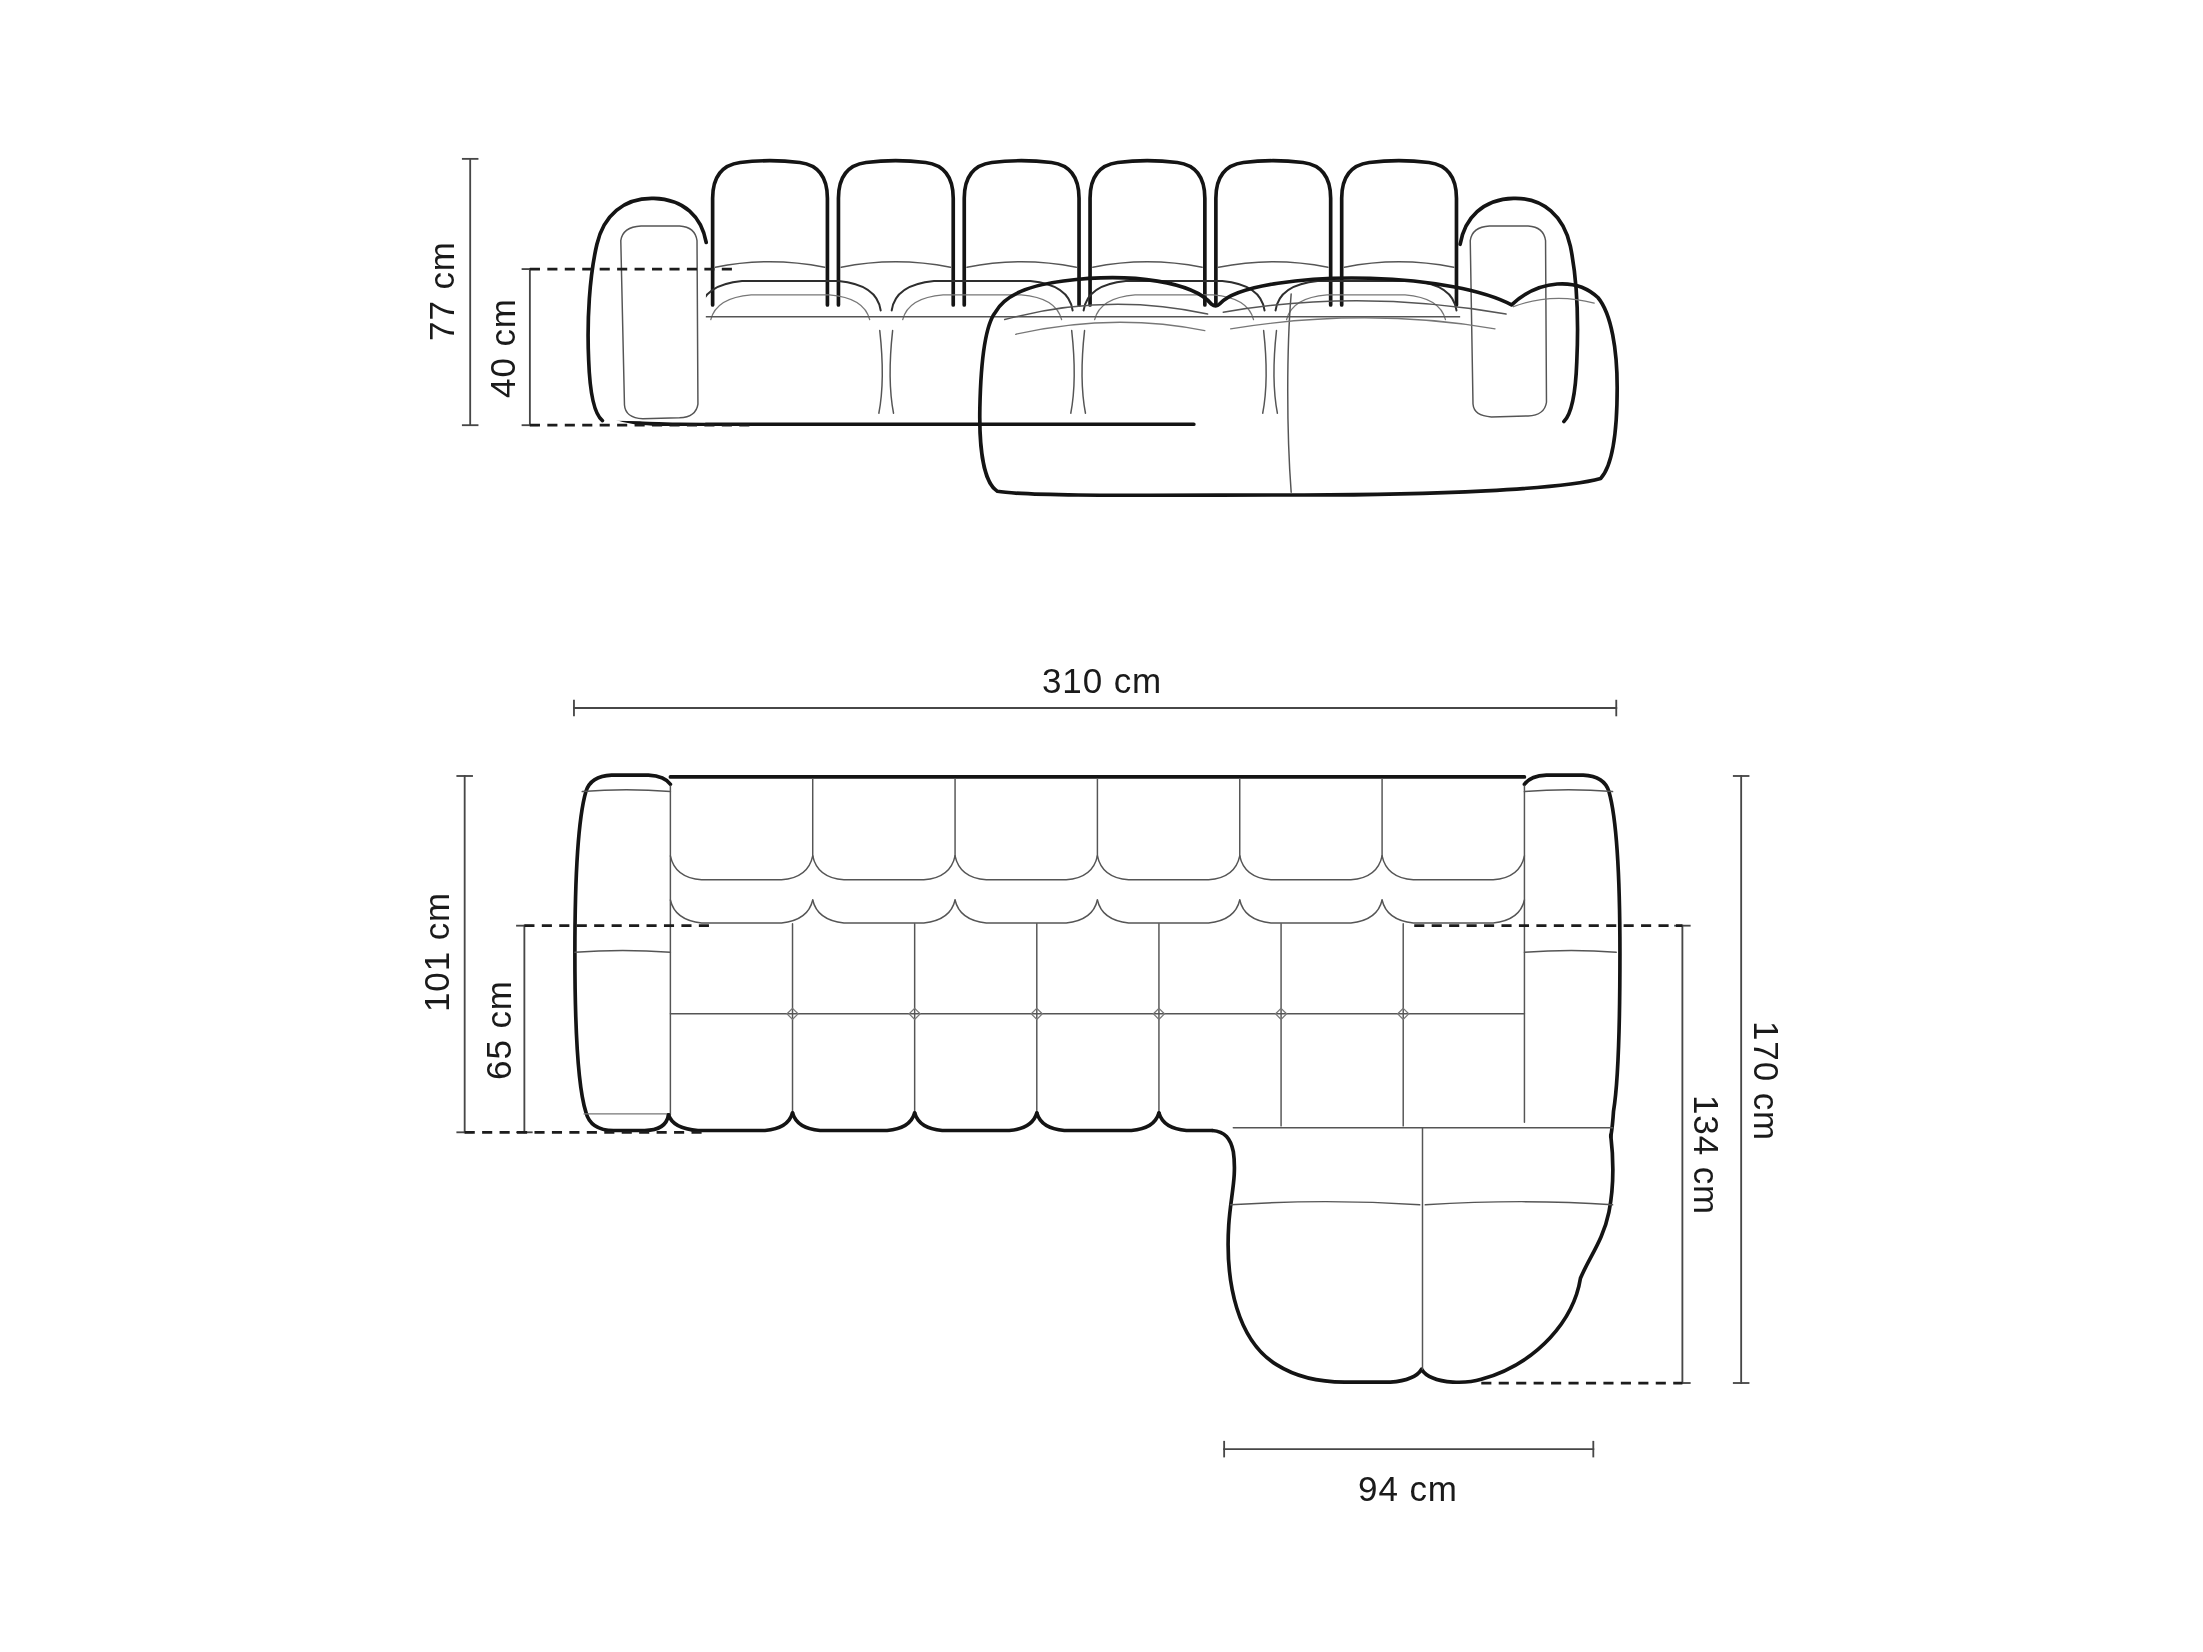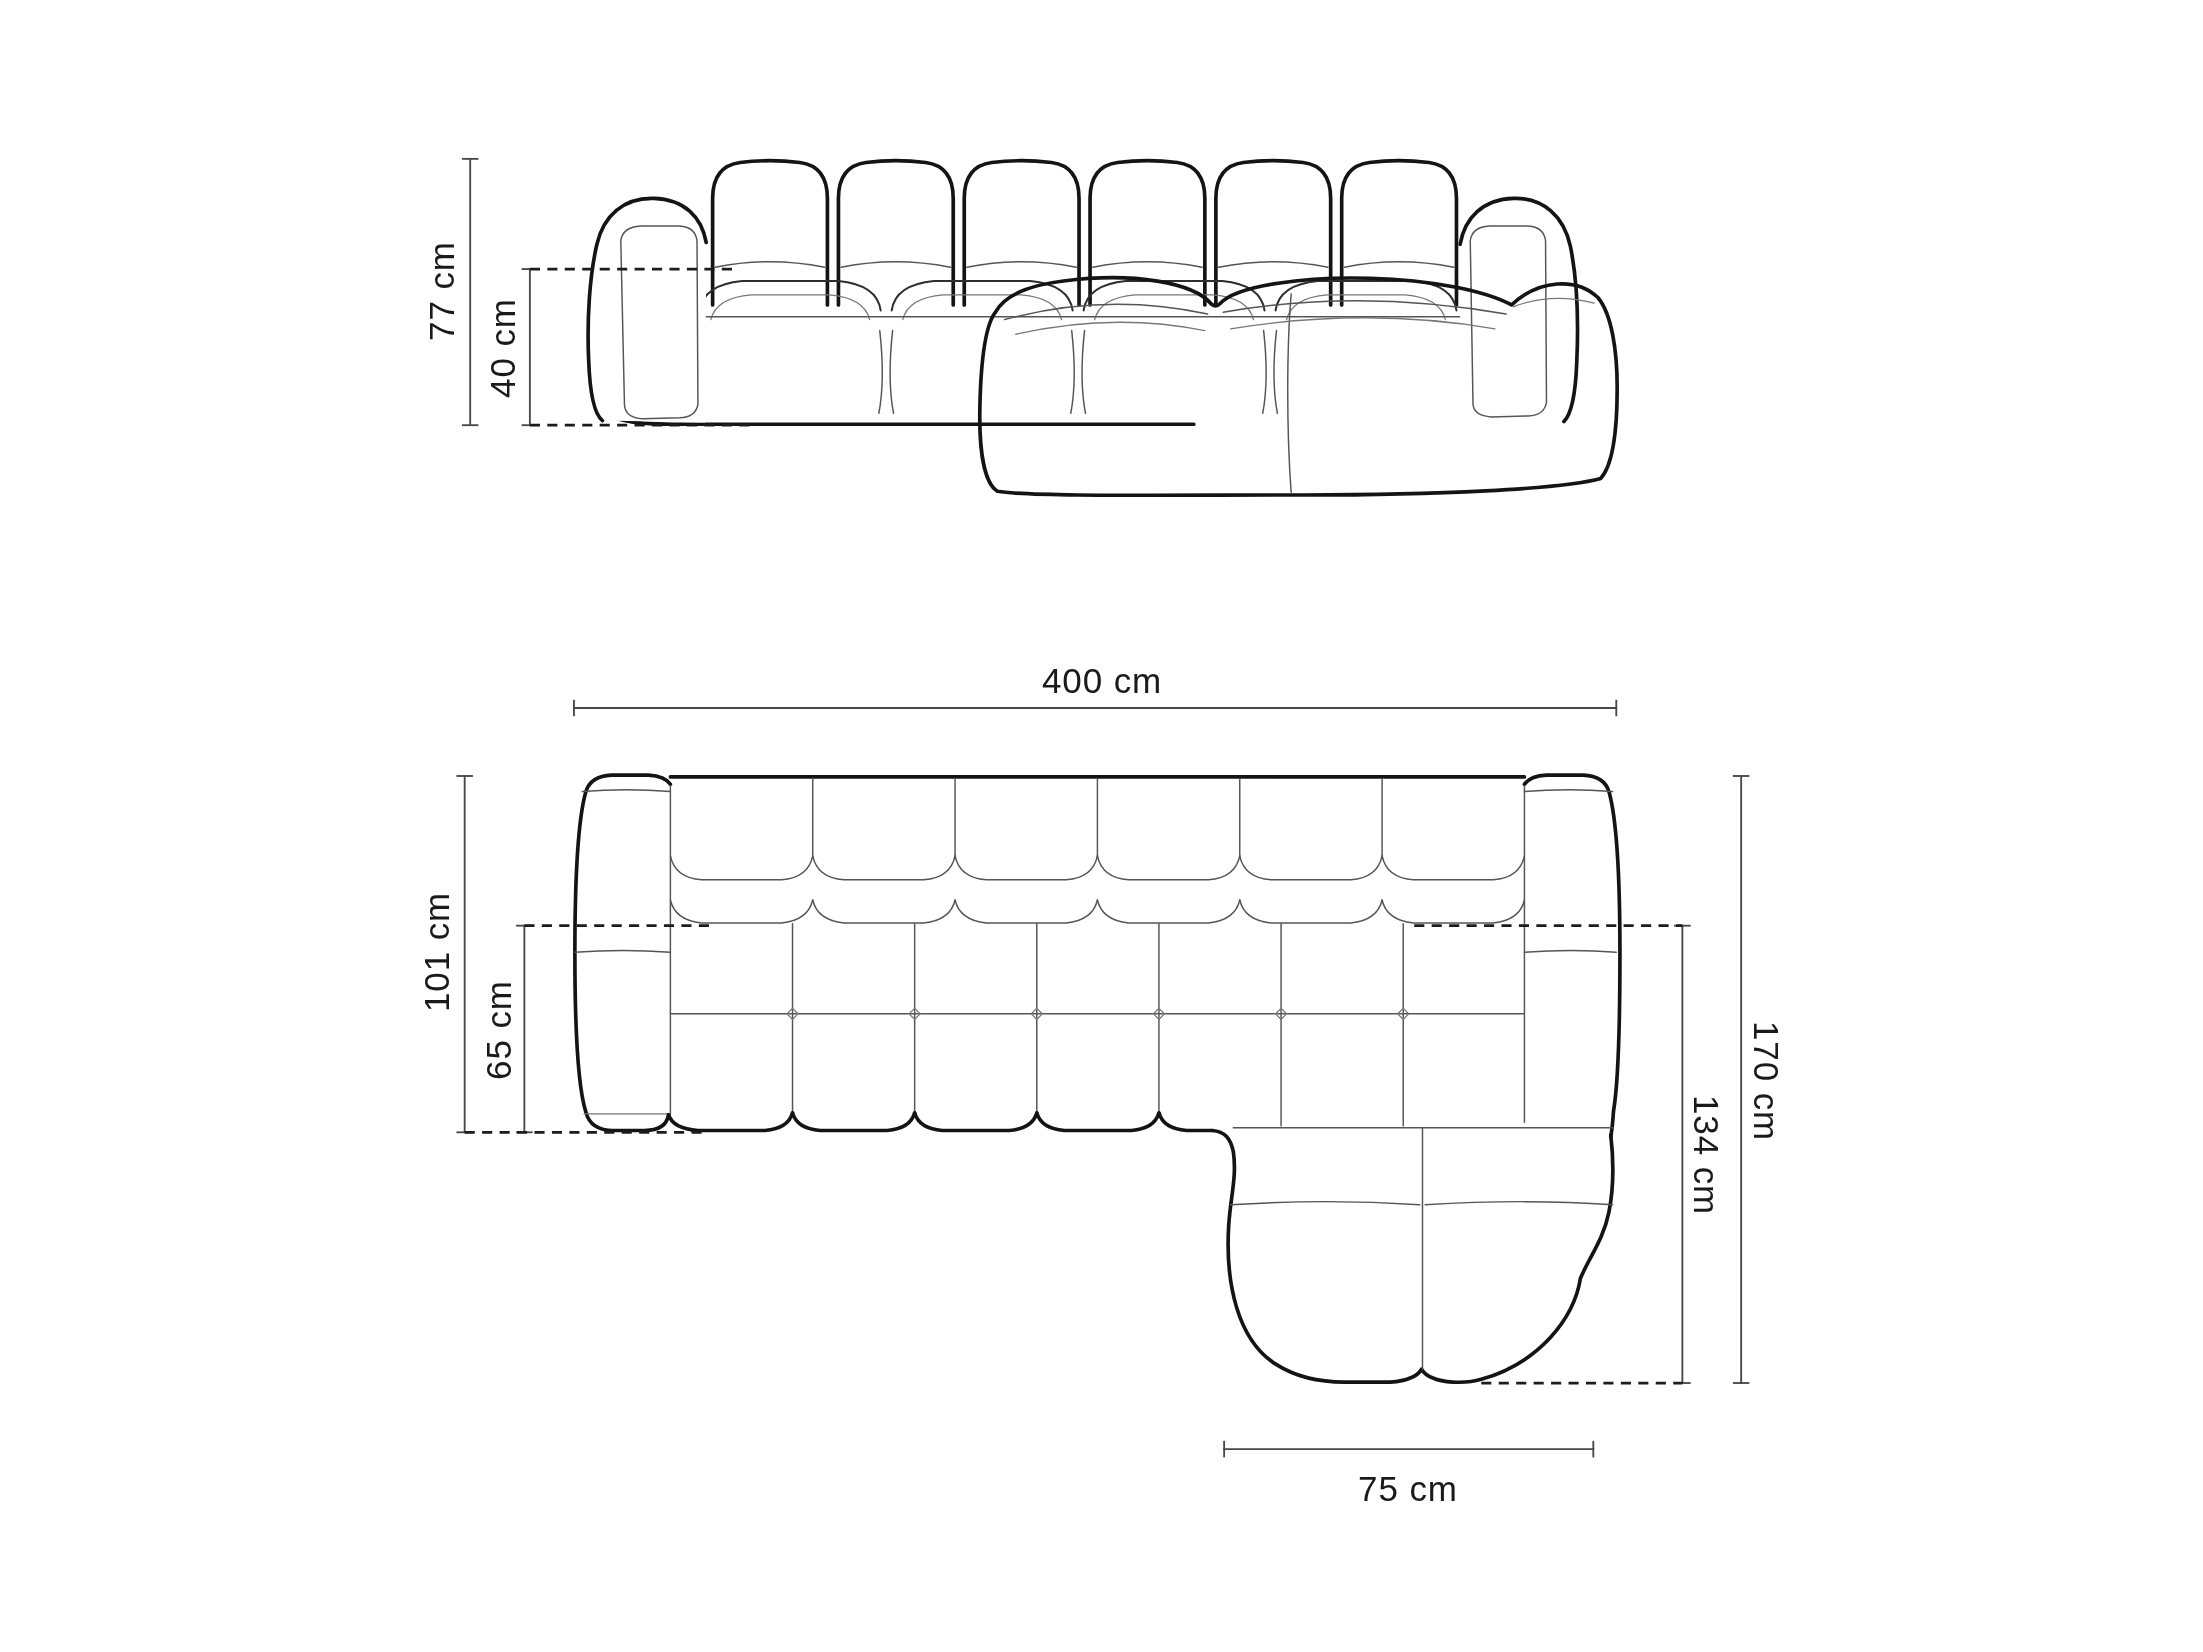--- a/index.html
+++ b/index.html
@@ -234,7 +234,7 @@
 
   <div class="dim-label rot-ccw" style="left:502px;top:348px;">40 cm</div>
 
-  <div class="dim-label" style="left:1102px;top:680px;">400 cm</div>
+  <div class="dim-label" style="left:1102px;top:680px;">310 cm</div>
 
   <div class="dim-label rot-ccw" style="left:436px;top:952px;">101 cm</div>
 

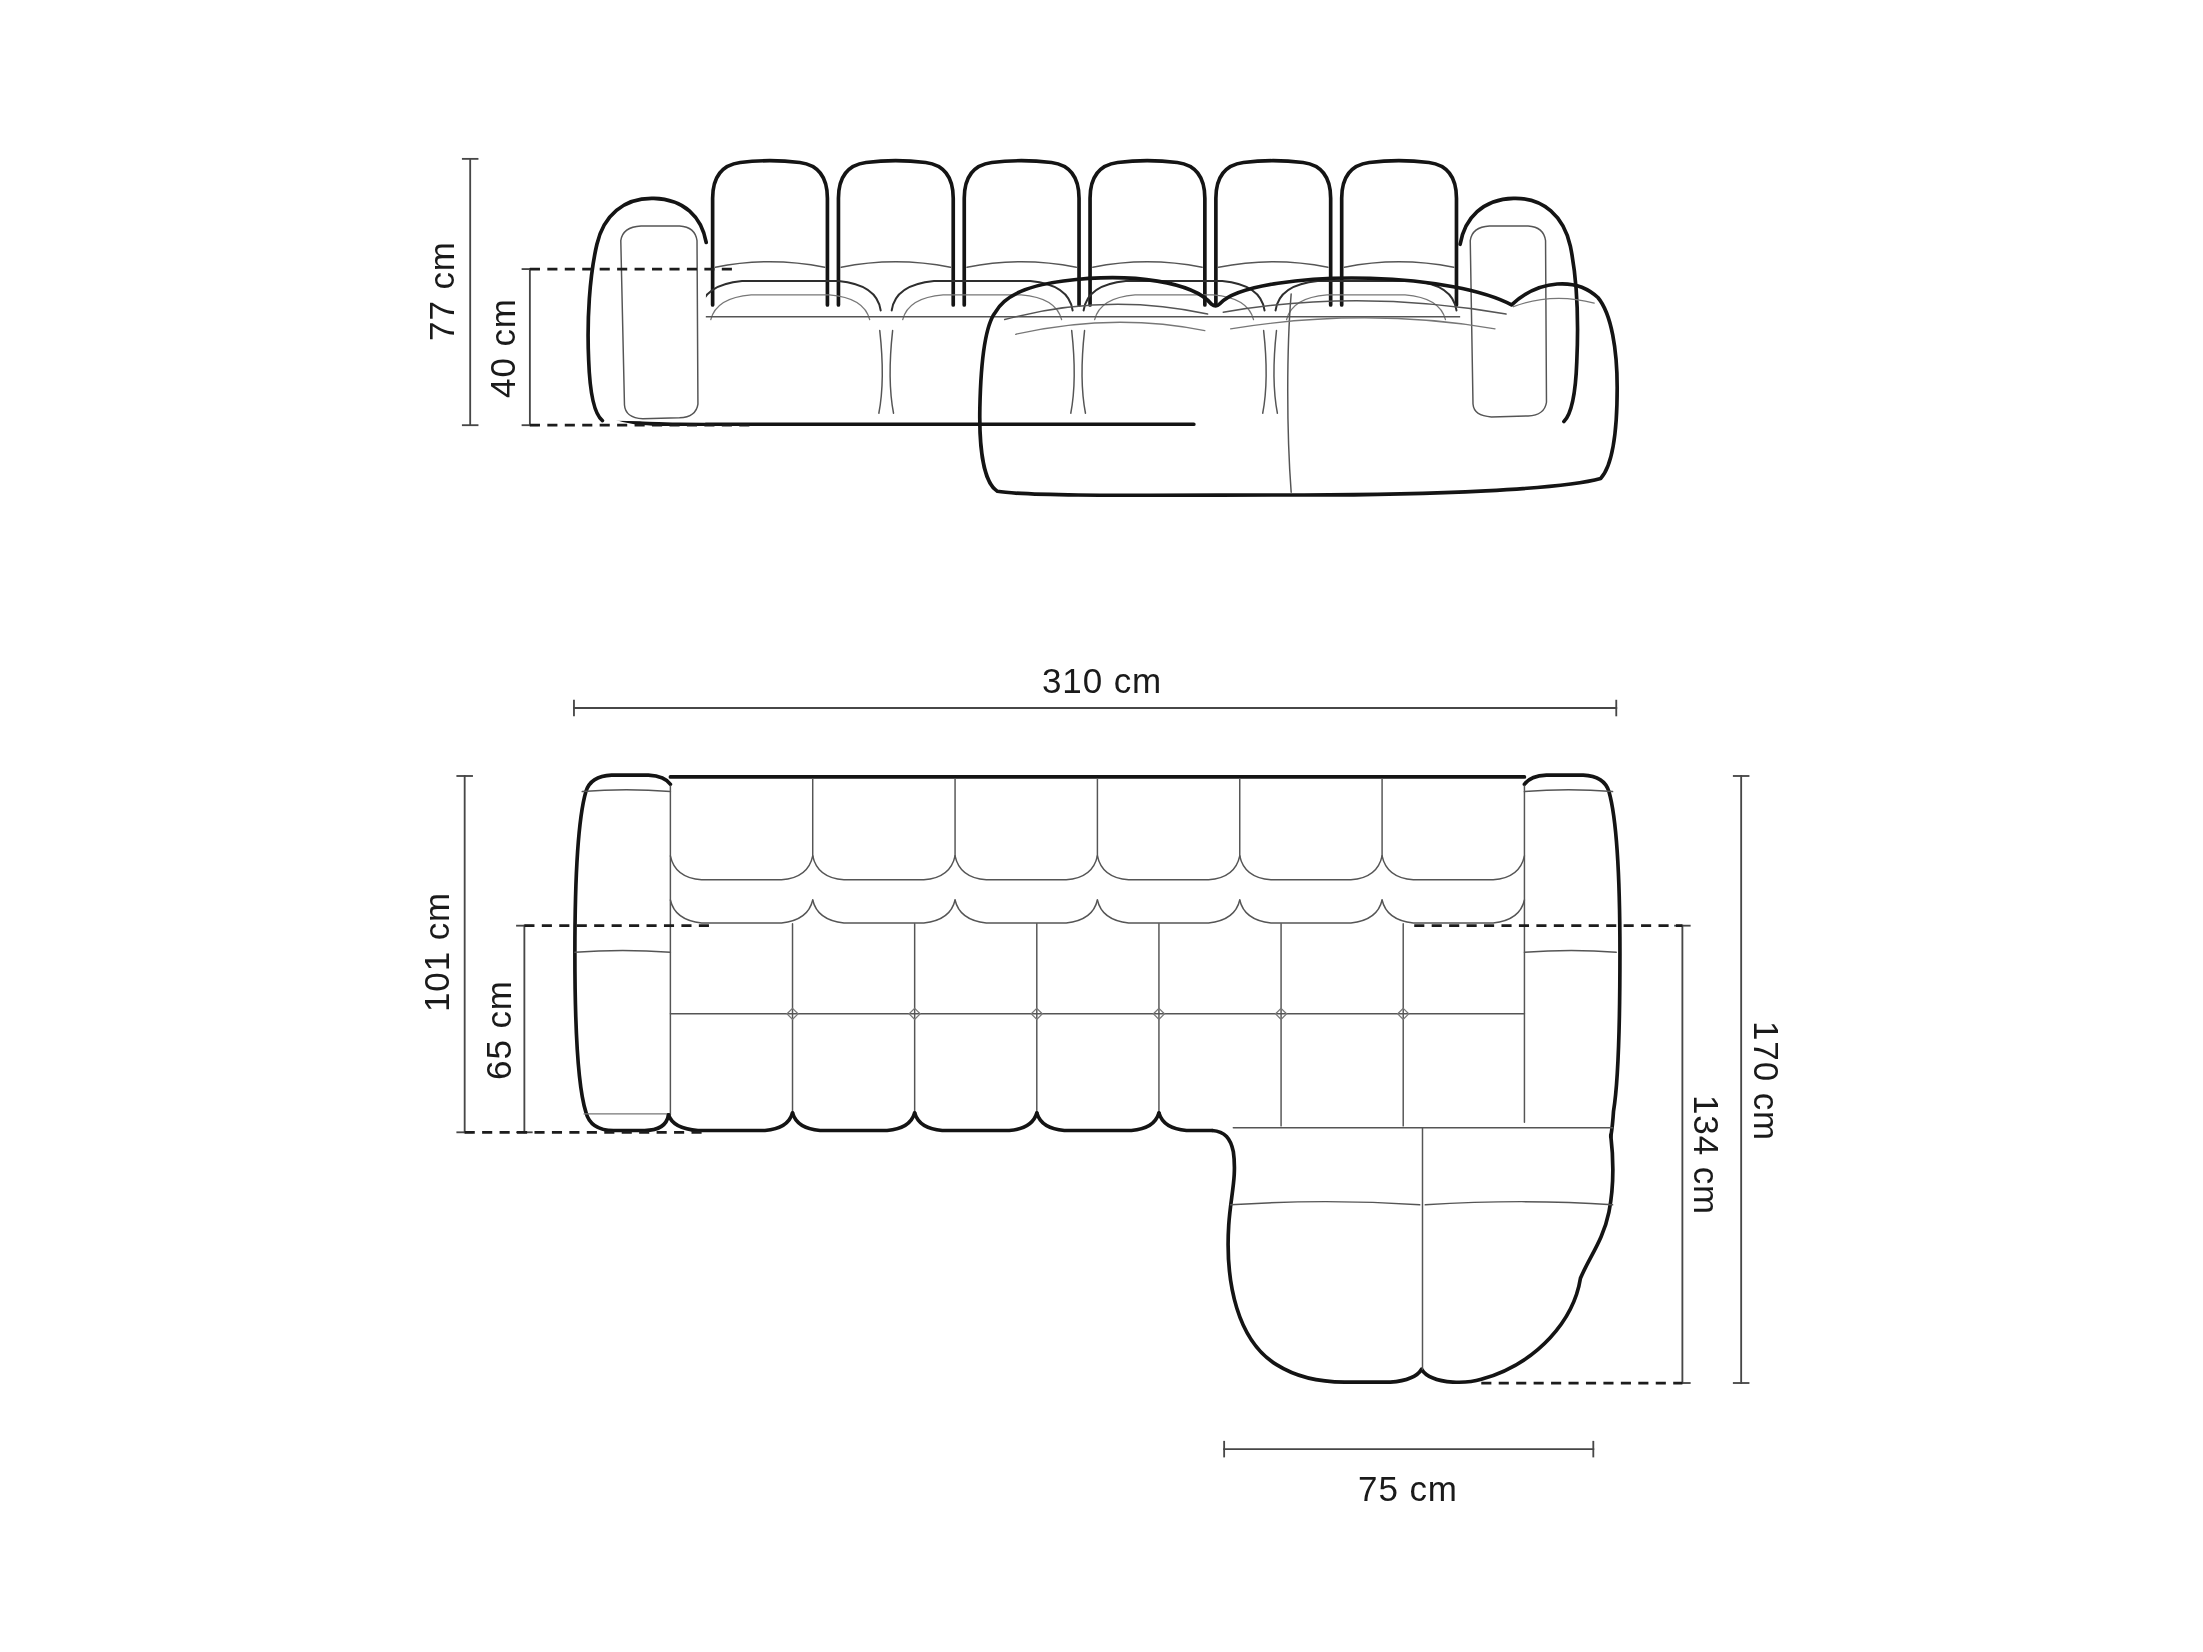--- a/index.html
+++ b/index.html
@@ -244,7 +244,7 @@
 
   <div class="dim-label rot-cw" style="left:1706px;top:1155px;">134 cm</div>
 
-  <div class="dim-label" style="left:1408px;top:1488px;">75 cm</div>
+  <div class="dim-label" style="left:1408px;top:1488px;">94 cm</div>
 
 </div>
 

